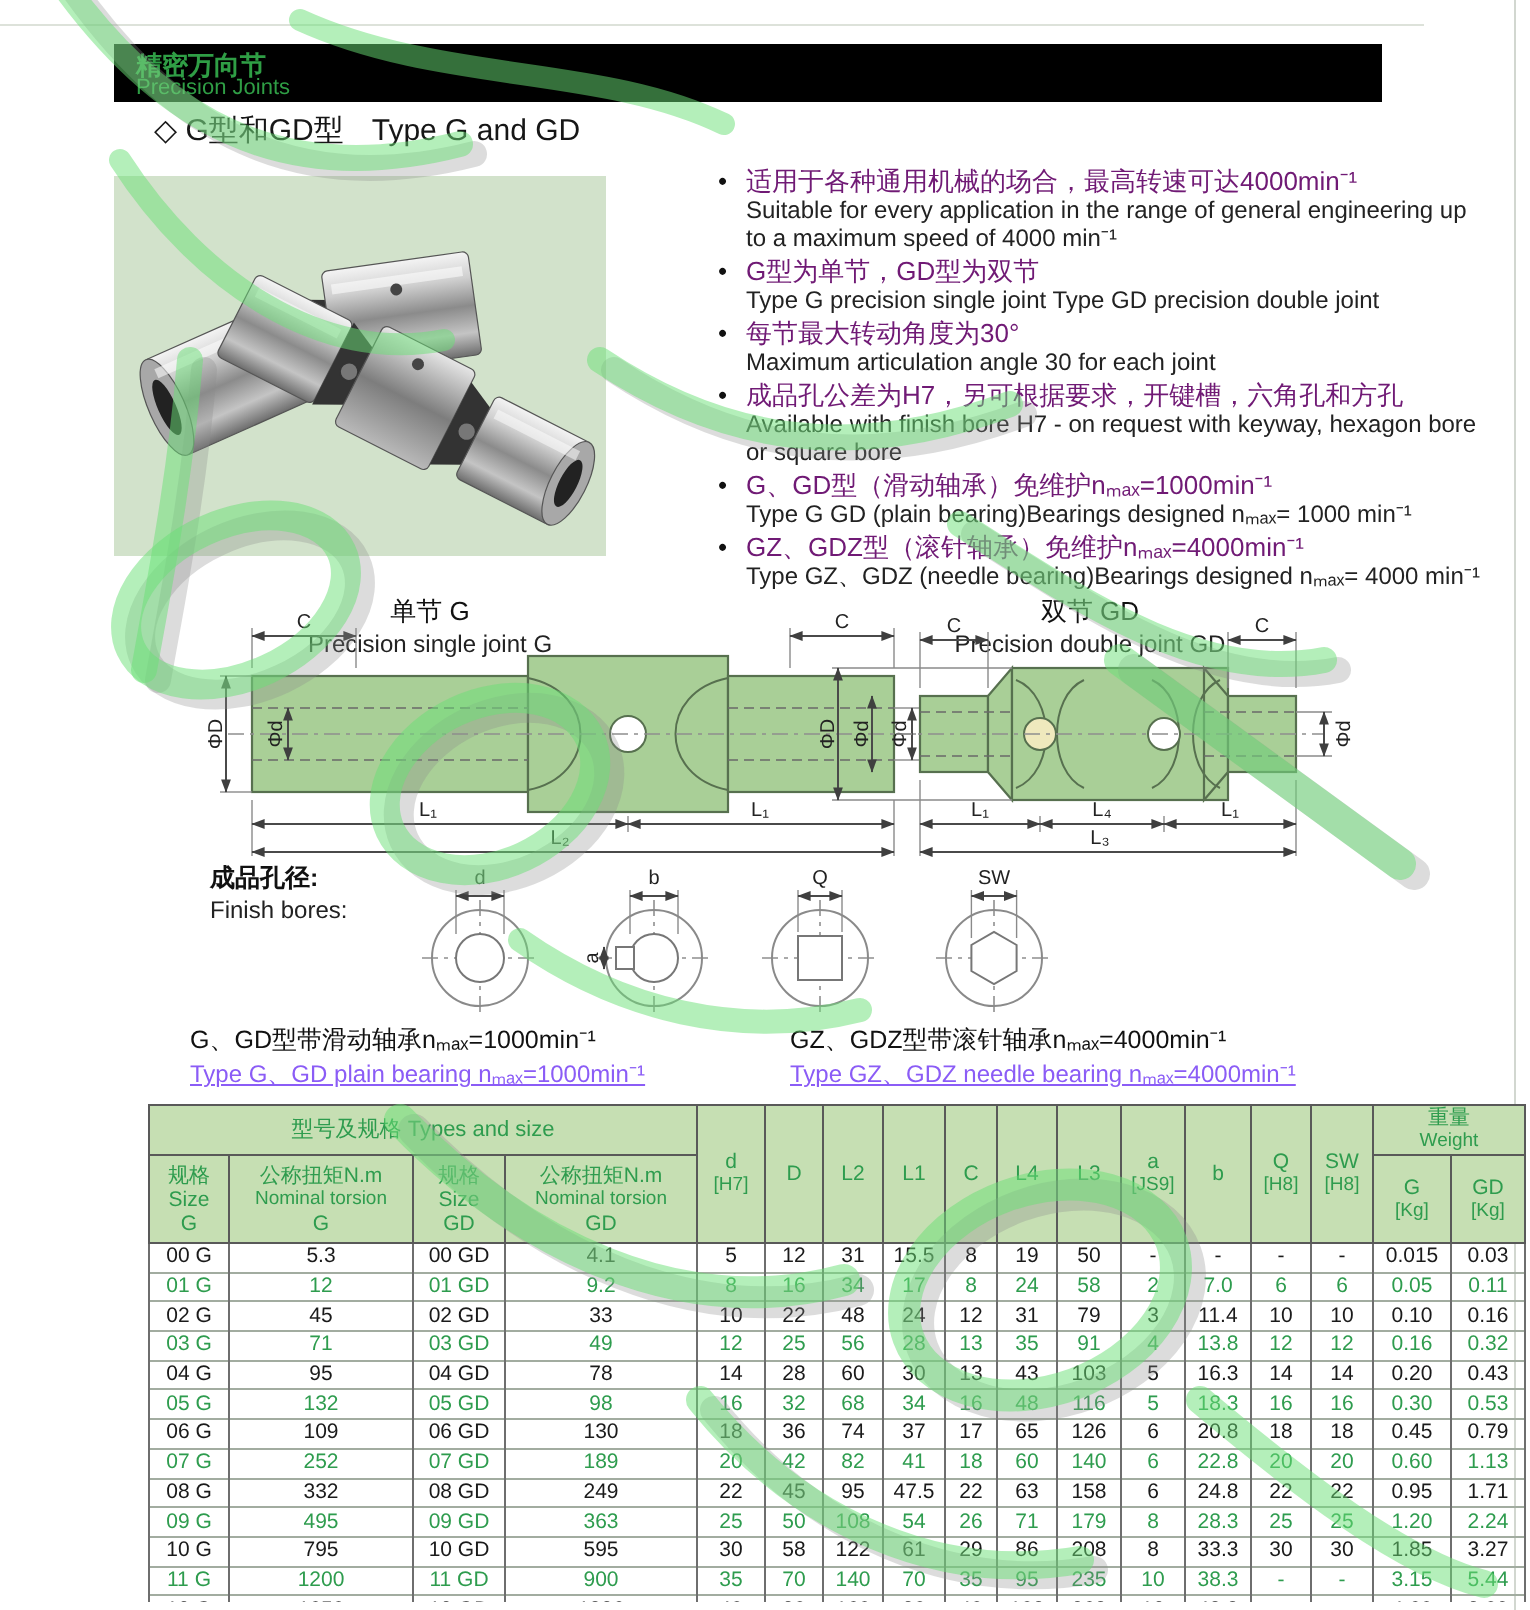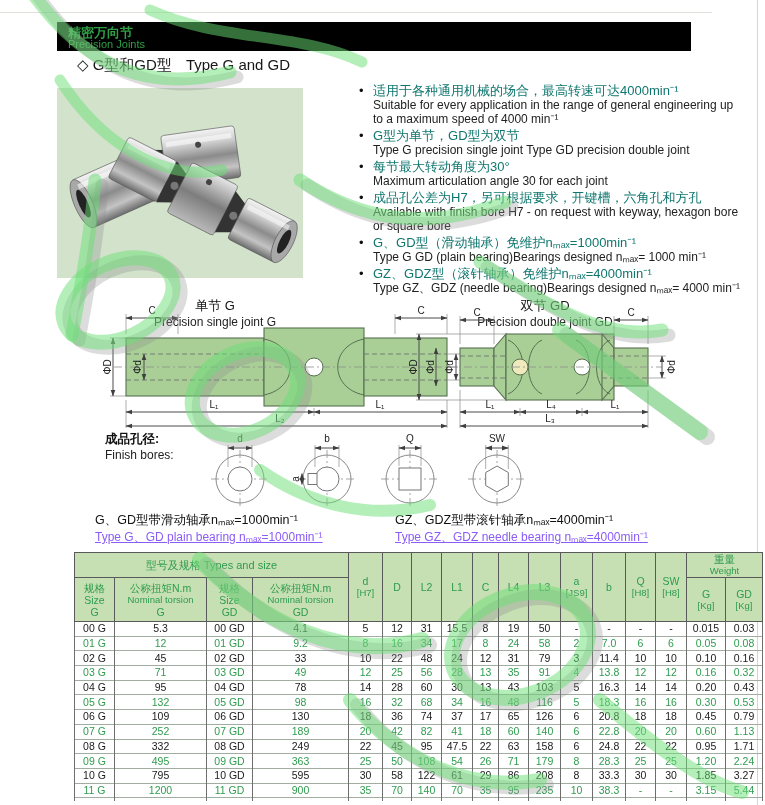--- a/index.html
+++ b/index.html
@@ -25,7 +25,7 @@
   .bullets ul{list-style:none;margin:0;padding:0;}
   .bullets li{position:relative;padding-left:16px;margin-bottom:2px;}
   .bullets li::before{content:"•";position:absolute;left:2px;top:0;font-size:13px;color:#111;}
-  .bullets .zh{font-size:13px;line-height:15px;color:#0f766e;}
+  .bullets .zh{font-size:13px;line-height:15px;color:#701a75;}
   .bullets .en{font-size:12px;line-height:14px;color:#222;max-width:368px;}
   
   .dtitle{text-align:center;margin-top:16px;}

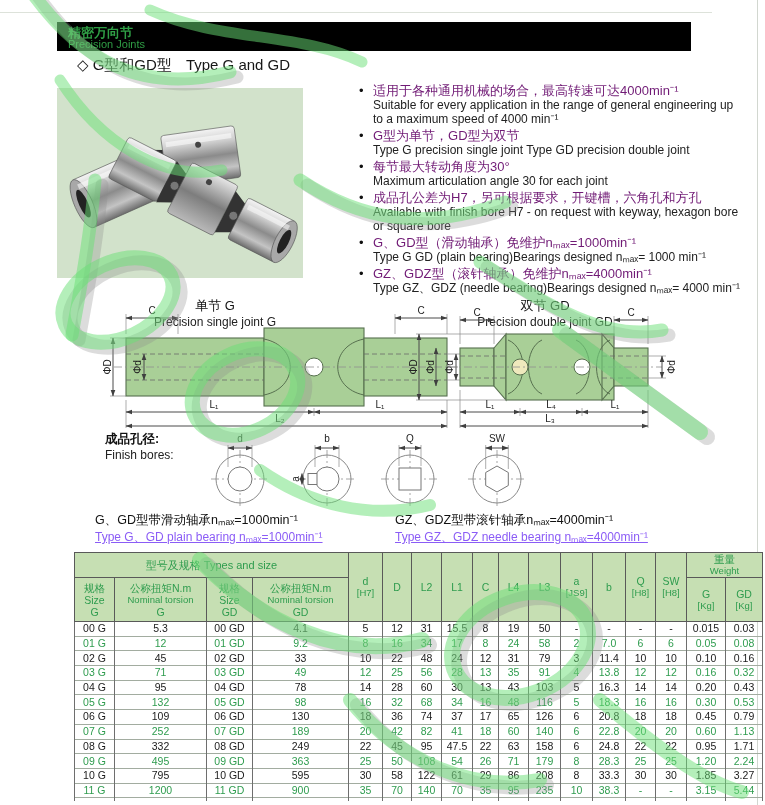--- a/index.html
+++ b/index.html
@@ -470,7 +470,7 @@
           <td>6</td>
           <td>6</td>
           <td>0.05</td>
-          <td>0.08</td>
+          <td>0.11</td>
         </tr>
         <tr>
           <td>02 G</td>

